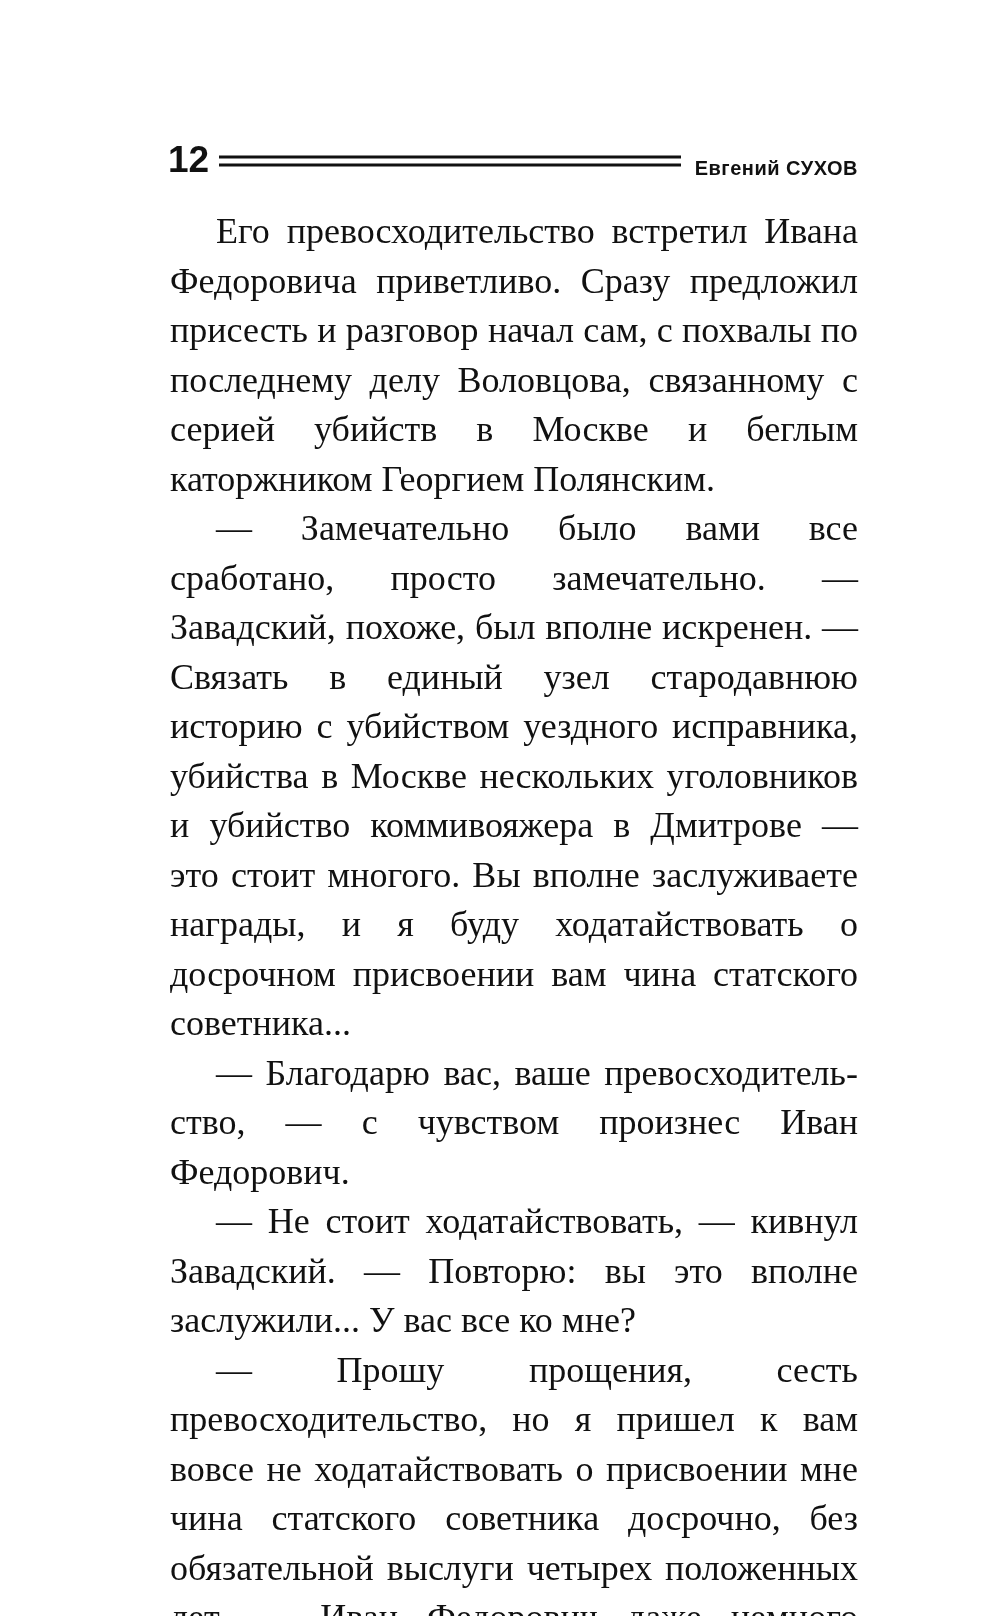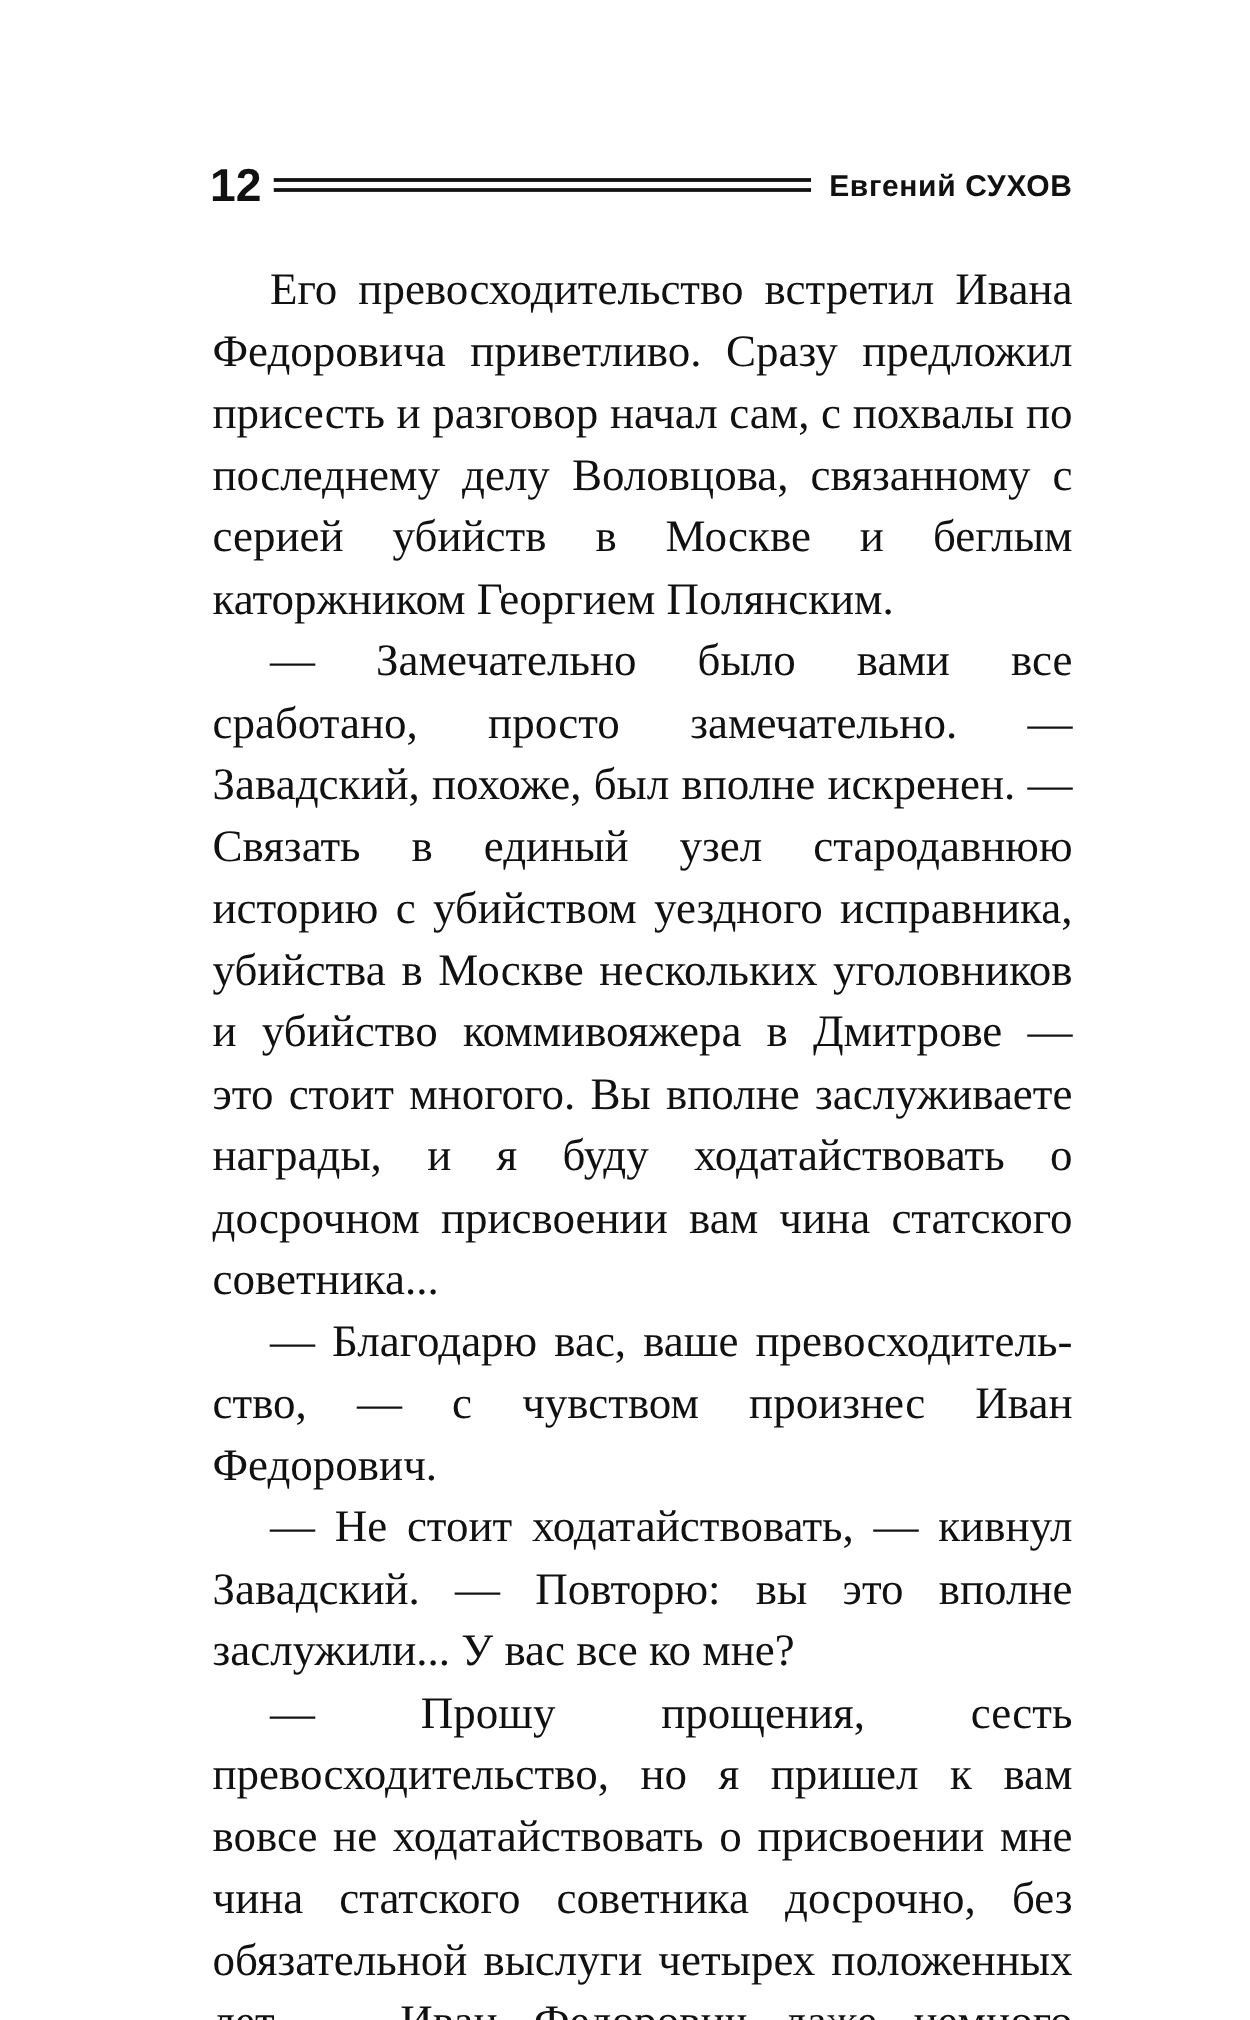--- a/index.html
+++ b/index.html
@@ -32,7 +32,7 @@
     width: 690px;
     height: 60px;
     display: flex;
-    align-items: center;
+    align-items: flex-end;
   }
   .folio {
     font-family: "Liberation Sans", sans-serif;

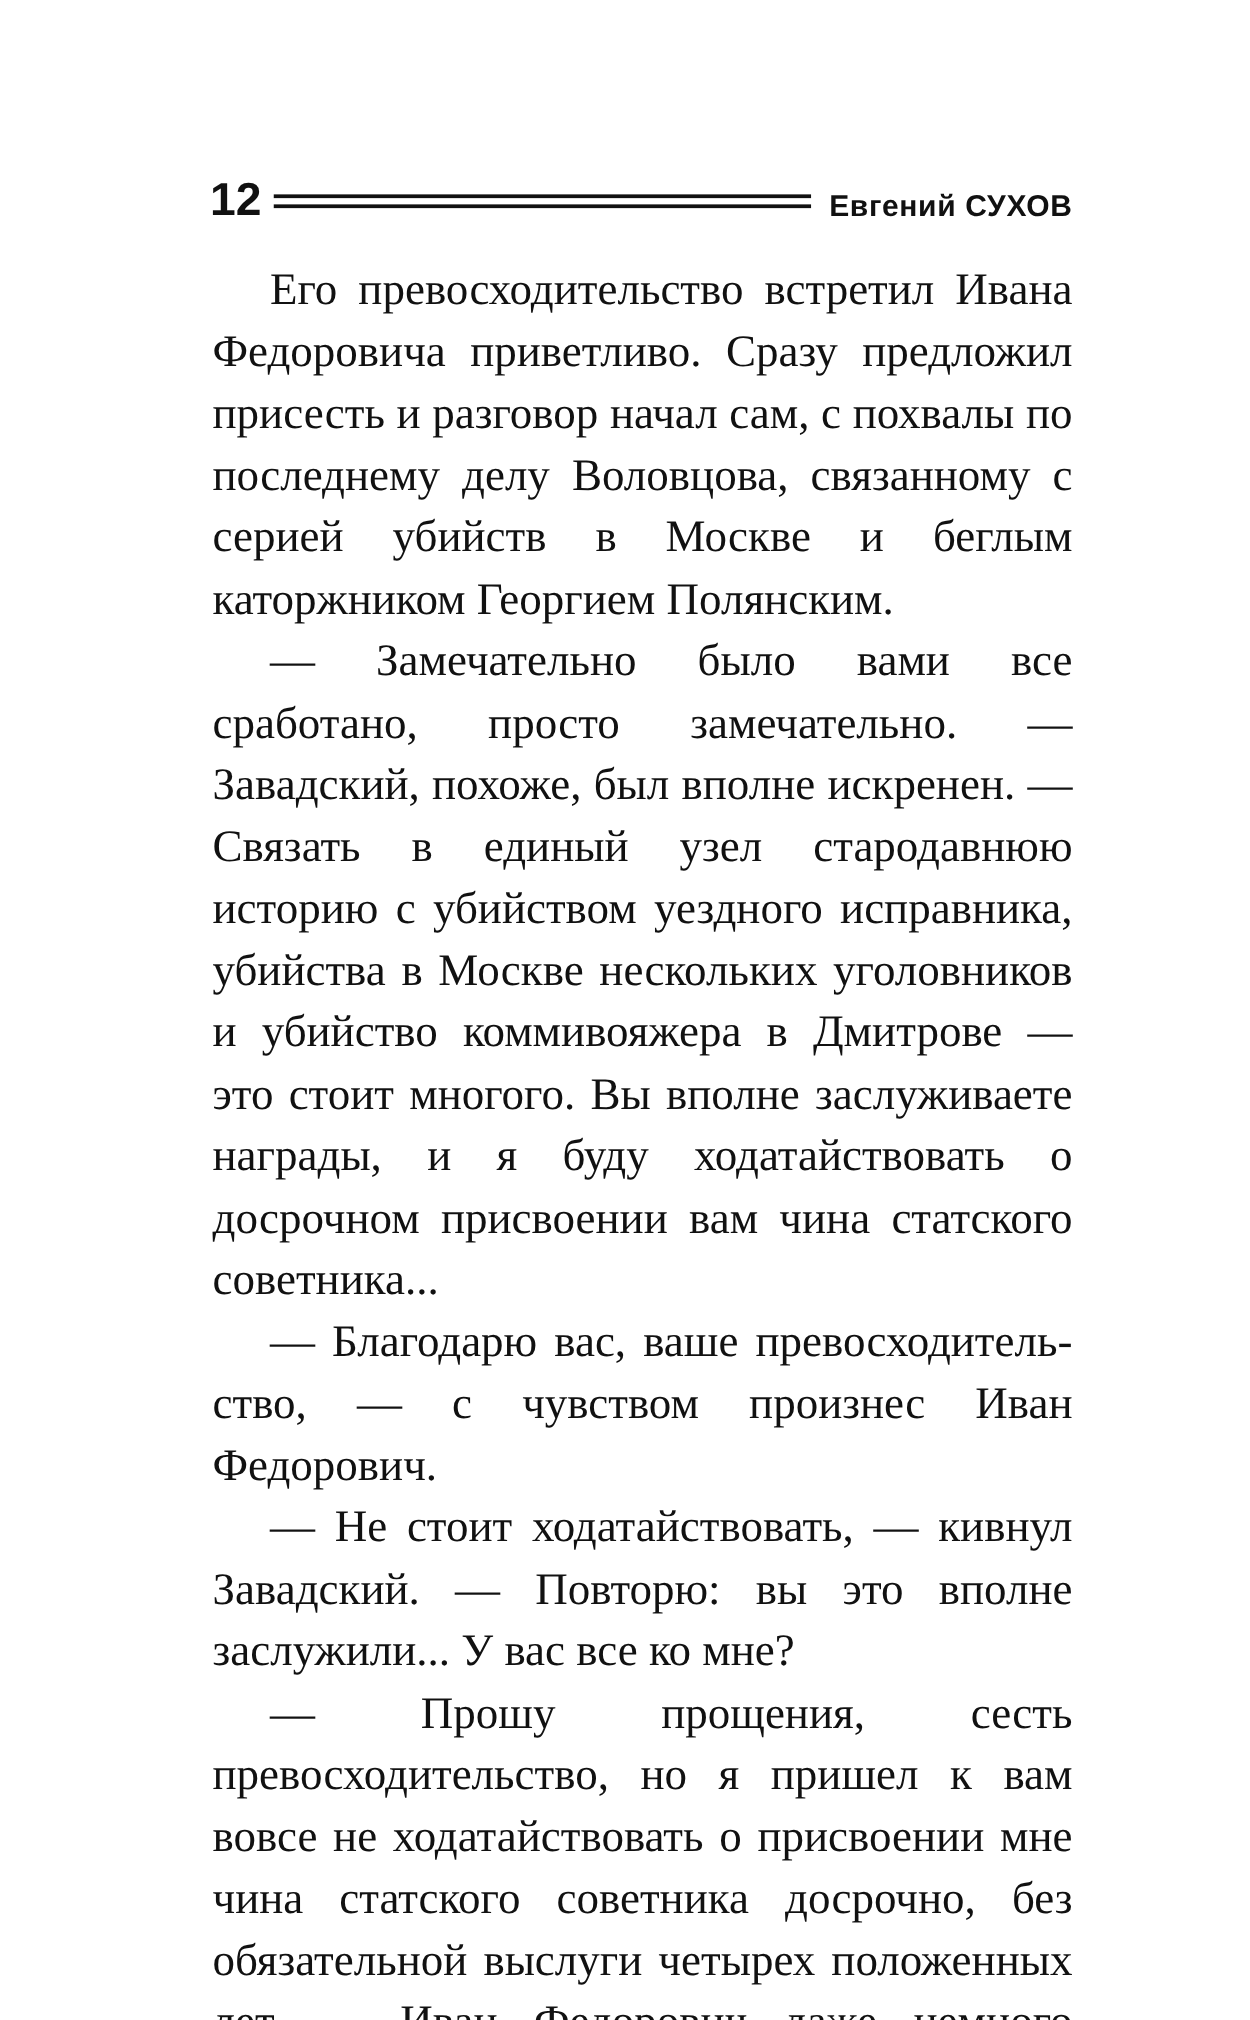--- a/index.html
+++ b/index.html
@@ -67,7 +67,7 @@
     flex: 0 0 auto;
     font-family: "Liberation Sans", sans-serif;
     font-weight: bold;
-    font-size: 24px;
+    font-size: 20px;
     letter-spacing: 0.5px;
     color: #111111;
     padding-left: 14px;

